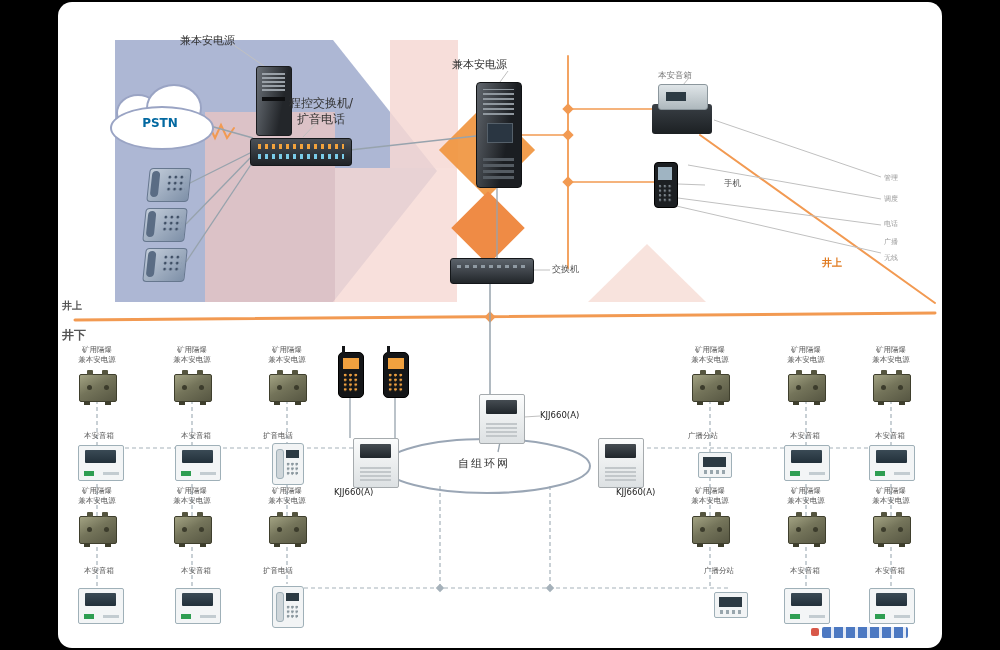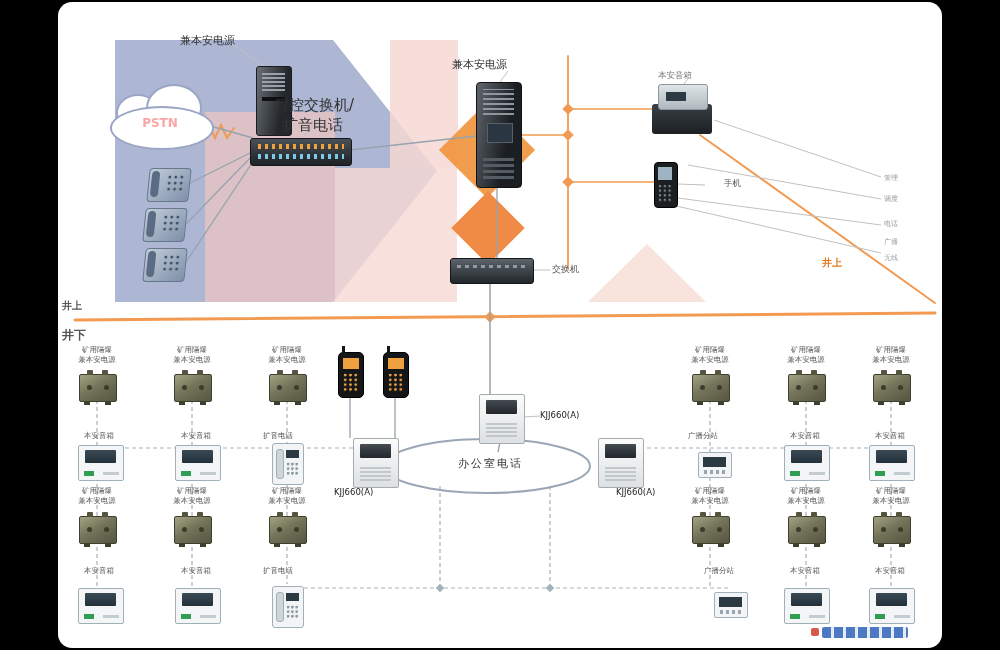--- a/index.html
+++ b/index.html
@@ -353,7 +353,7 @@
     </div>
 
   <div class="lbl lbl-lg" style="left:180px;top:34px;">兼本安电源</div>
-  <div class="lbl center" style="left:274px;top:96px;width:78px;font-size:15px;color:#333;">
+  <div class="lbl center" style="left:282px;top:96px;width:78px;font-size:12px;color:#333;">
     <span style="display:block;">程控交换机/</span>
     <span style="display:block;">扩音电话</span>
   </div>

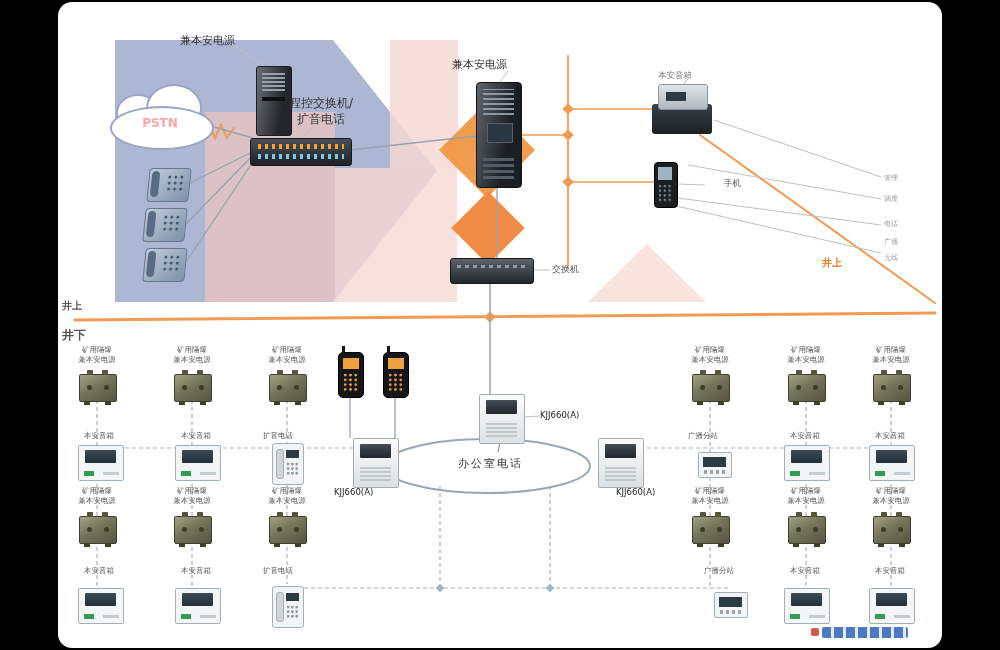--- a/index.html
+++ b/index.html
@@ -23,7 +23,7 @@
   .cloud .a{left:6px;top:10px;width:40px;height:34px;}
   .cloud .b{left:36px;top:0px;width:52px;height:44px;}
   .cloud .base{left:0px;top:22px;width:100px;height:40px;}
-  .cloud .txt{position:absolute;left:0;top:32px;width:100px;text-align:center;font-size:12px;font-weight:bold;color:#fca5a5;z-index:1;}
+  .cloud .txt{position:absolute;left:0;top:32px;width:100px;text-align:center;font-size:12px;font-weight:bold;color:#0369a1;z-index:1;}
 
   
   .tower{width:34px;height:68px;background:linear-gradient(100deg,#6a7077,#23262a 70%);border:1px solid #1a1c1f;border-radius:3px;}

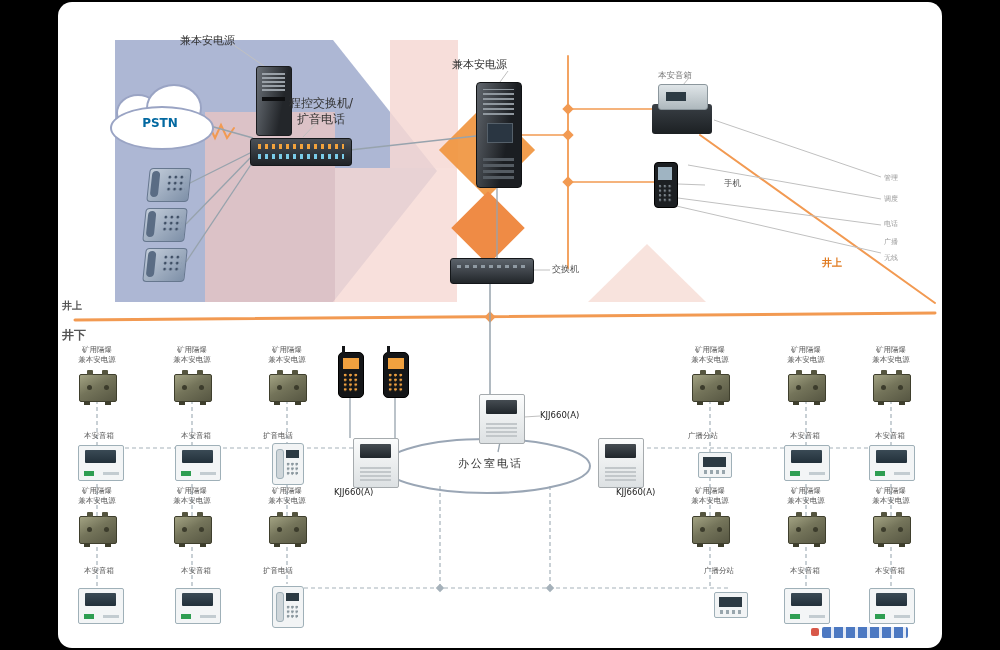--- a/index.html
+++ b/index.html
@@ -375,7 +375,7 @@
   <div class="lbl" style="left:540px;top:410px;font-size:8.5px;color:#222;">KJJ660(A)</div>
   <div class="lbl" style="left:334px;top:487px;font-size:8.5px;color:#222;">KJJ660(A)</div>
   <div class="lbl" style="left:616px;top:487px;font-size:8.5px;color:#222;">KJJ660(A)</div>
-  <div class="lbl" style="left:458px;top:457px;font-size:11px;color:#333;letter-spacing:2px;">办公室电话</div>
+  <div class="lbl" style="left:458px;top:457px;font-size:11px;color:#333;letter-spacing:2px;">自组环网</div>
 
   <div class="lbl two" style="left:69px;top:345px;">
       <span>矿用隔爆</span>

